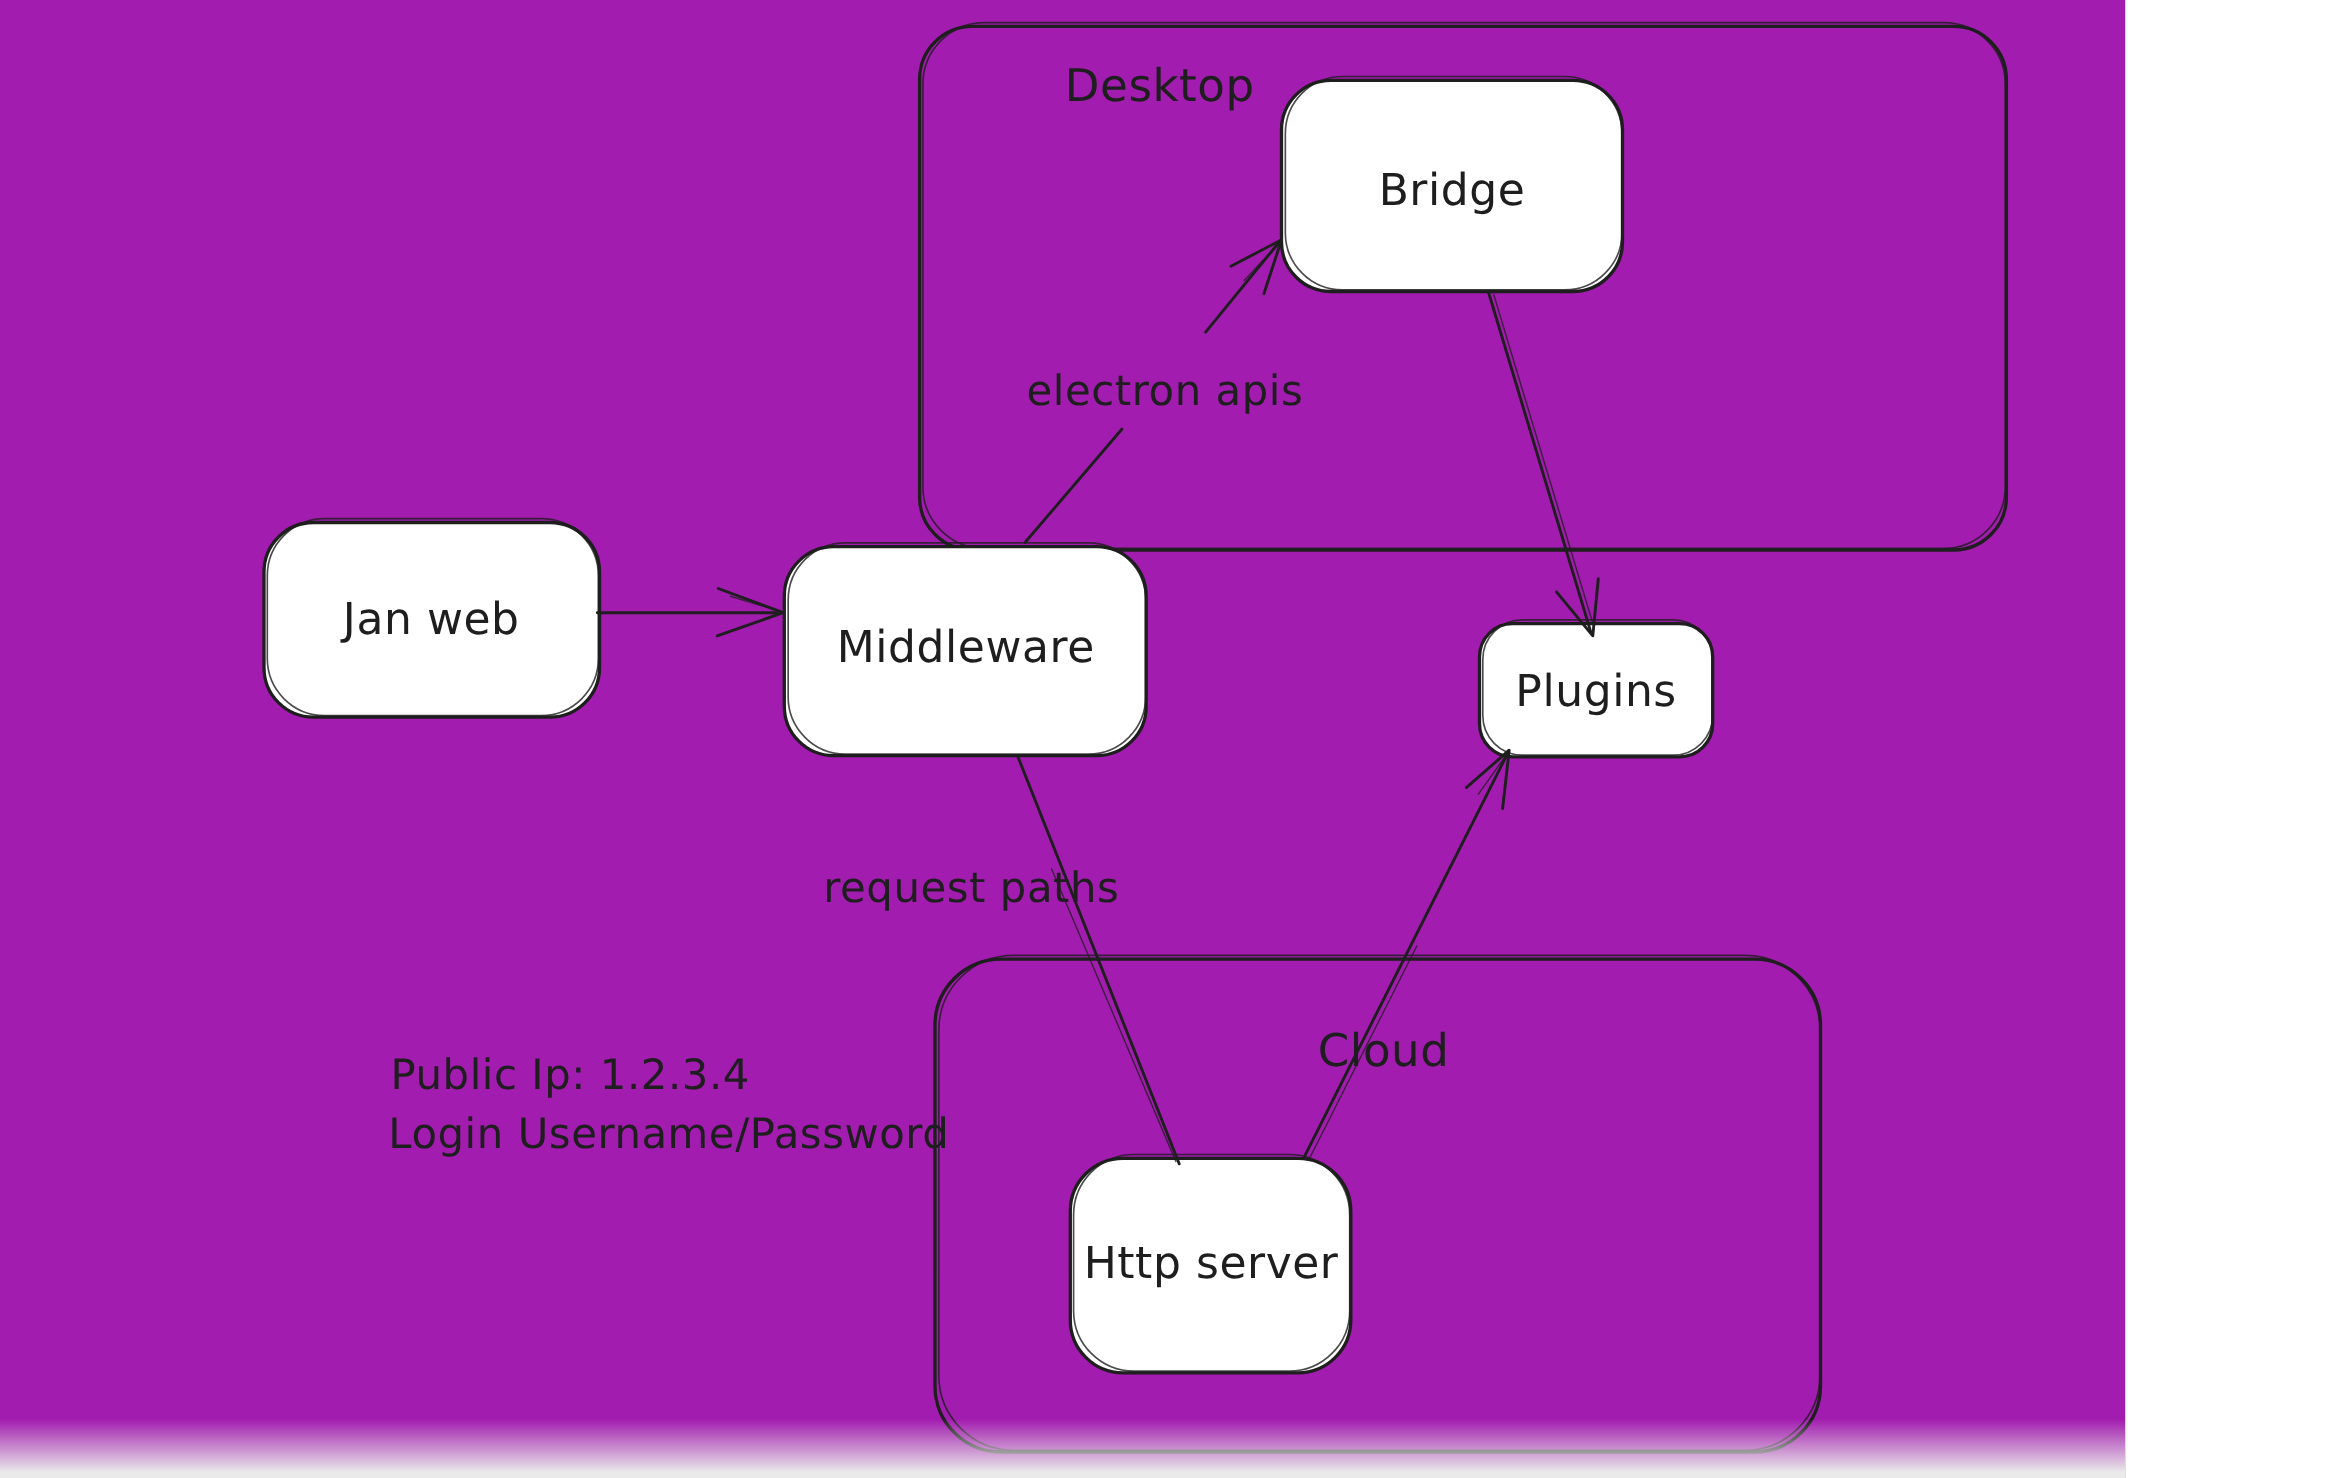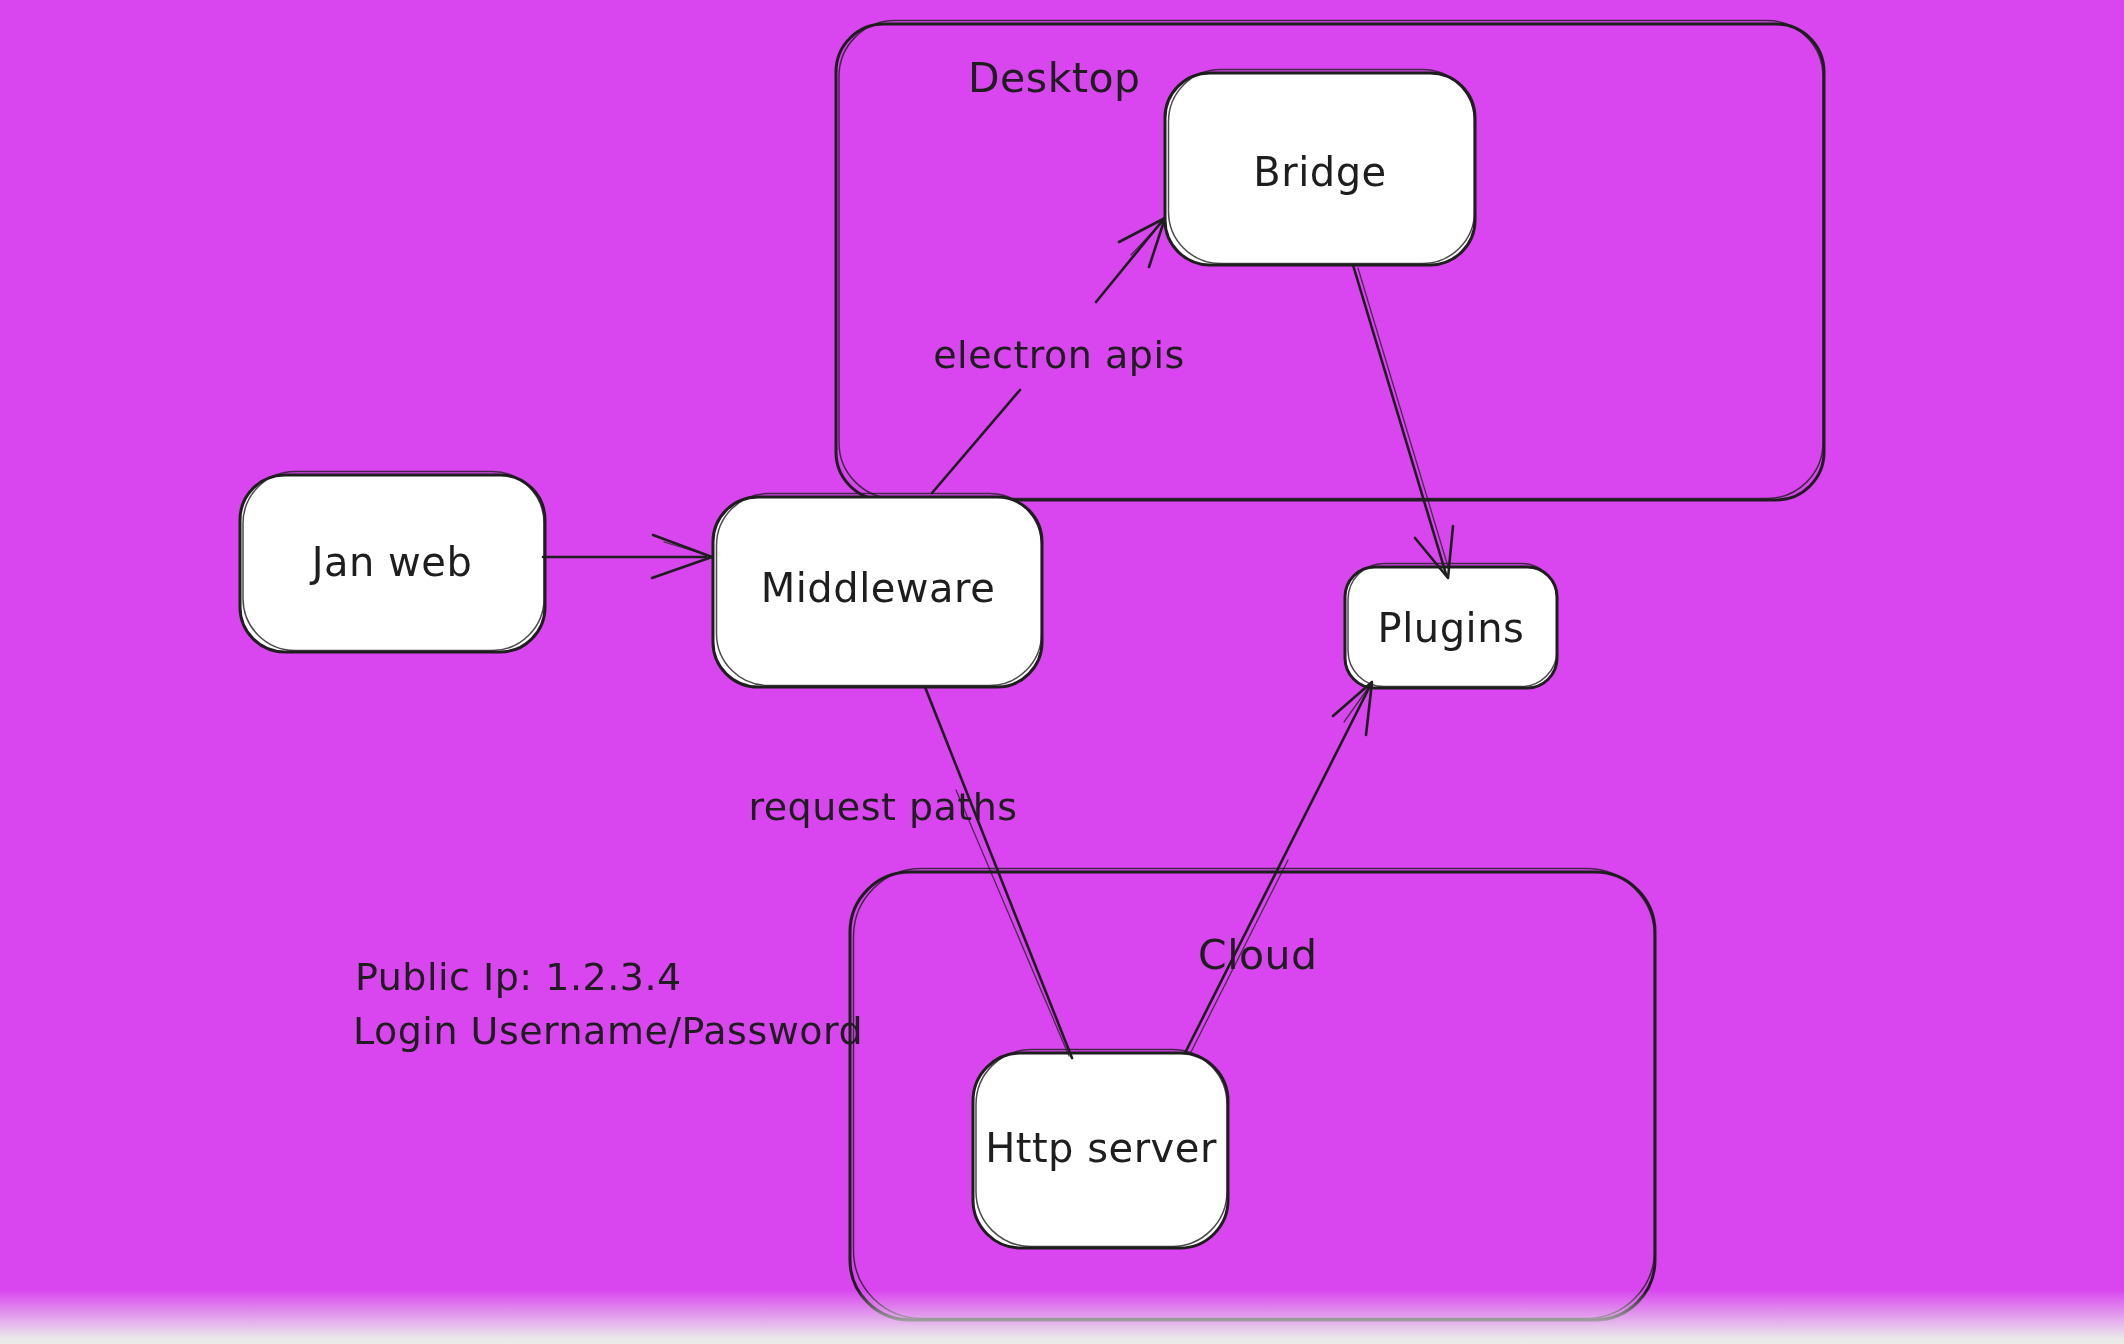--- a/index.html
+++ b/index.html
@@ -9,7 +9,7 @@
     font-family:"DejaVu Sans","Liberation Sans",sans-serif;
     overflow:hidden;
   }
-  .stage{position:relative;width:2124px;height:1344px;background:#d946ef;}
+  .stage{position:relative;width:1932px;height:1344px;background:#a21caf;}
   .bottom-fade{
     position:absolute;left:0;right:0;bottom:0;height:54px;
     background:linear-gradient(180deg, rgba(235,235,235,0) 0%, #eaeaea 90%);

